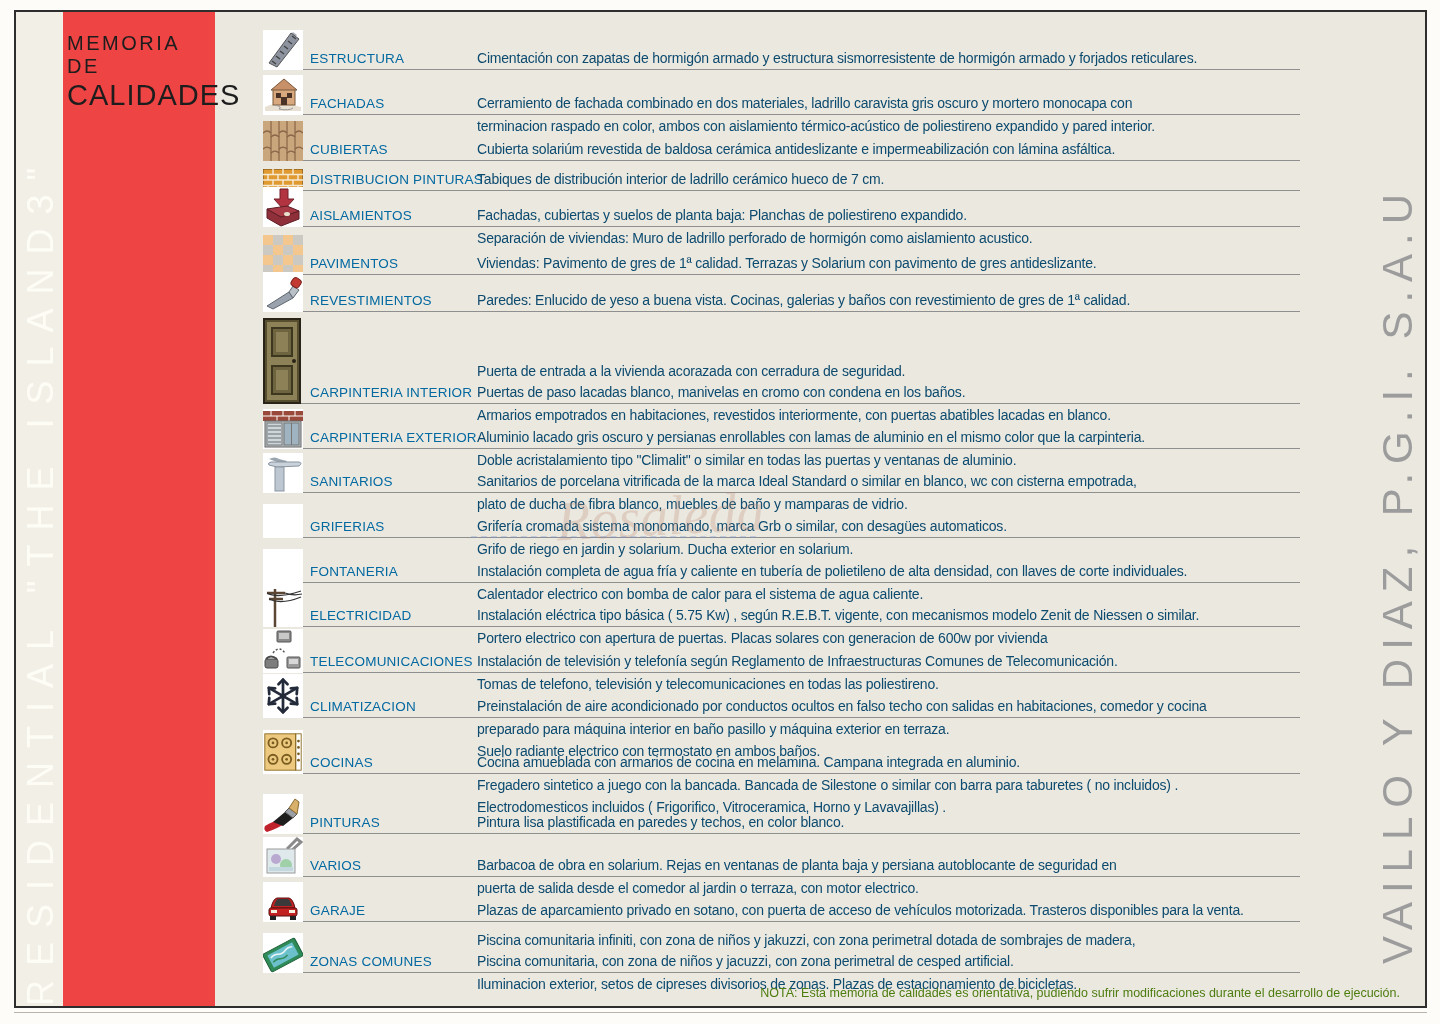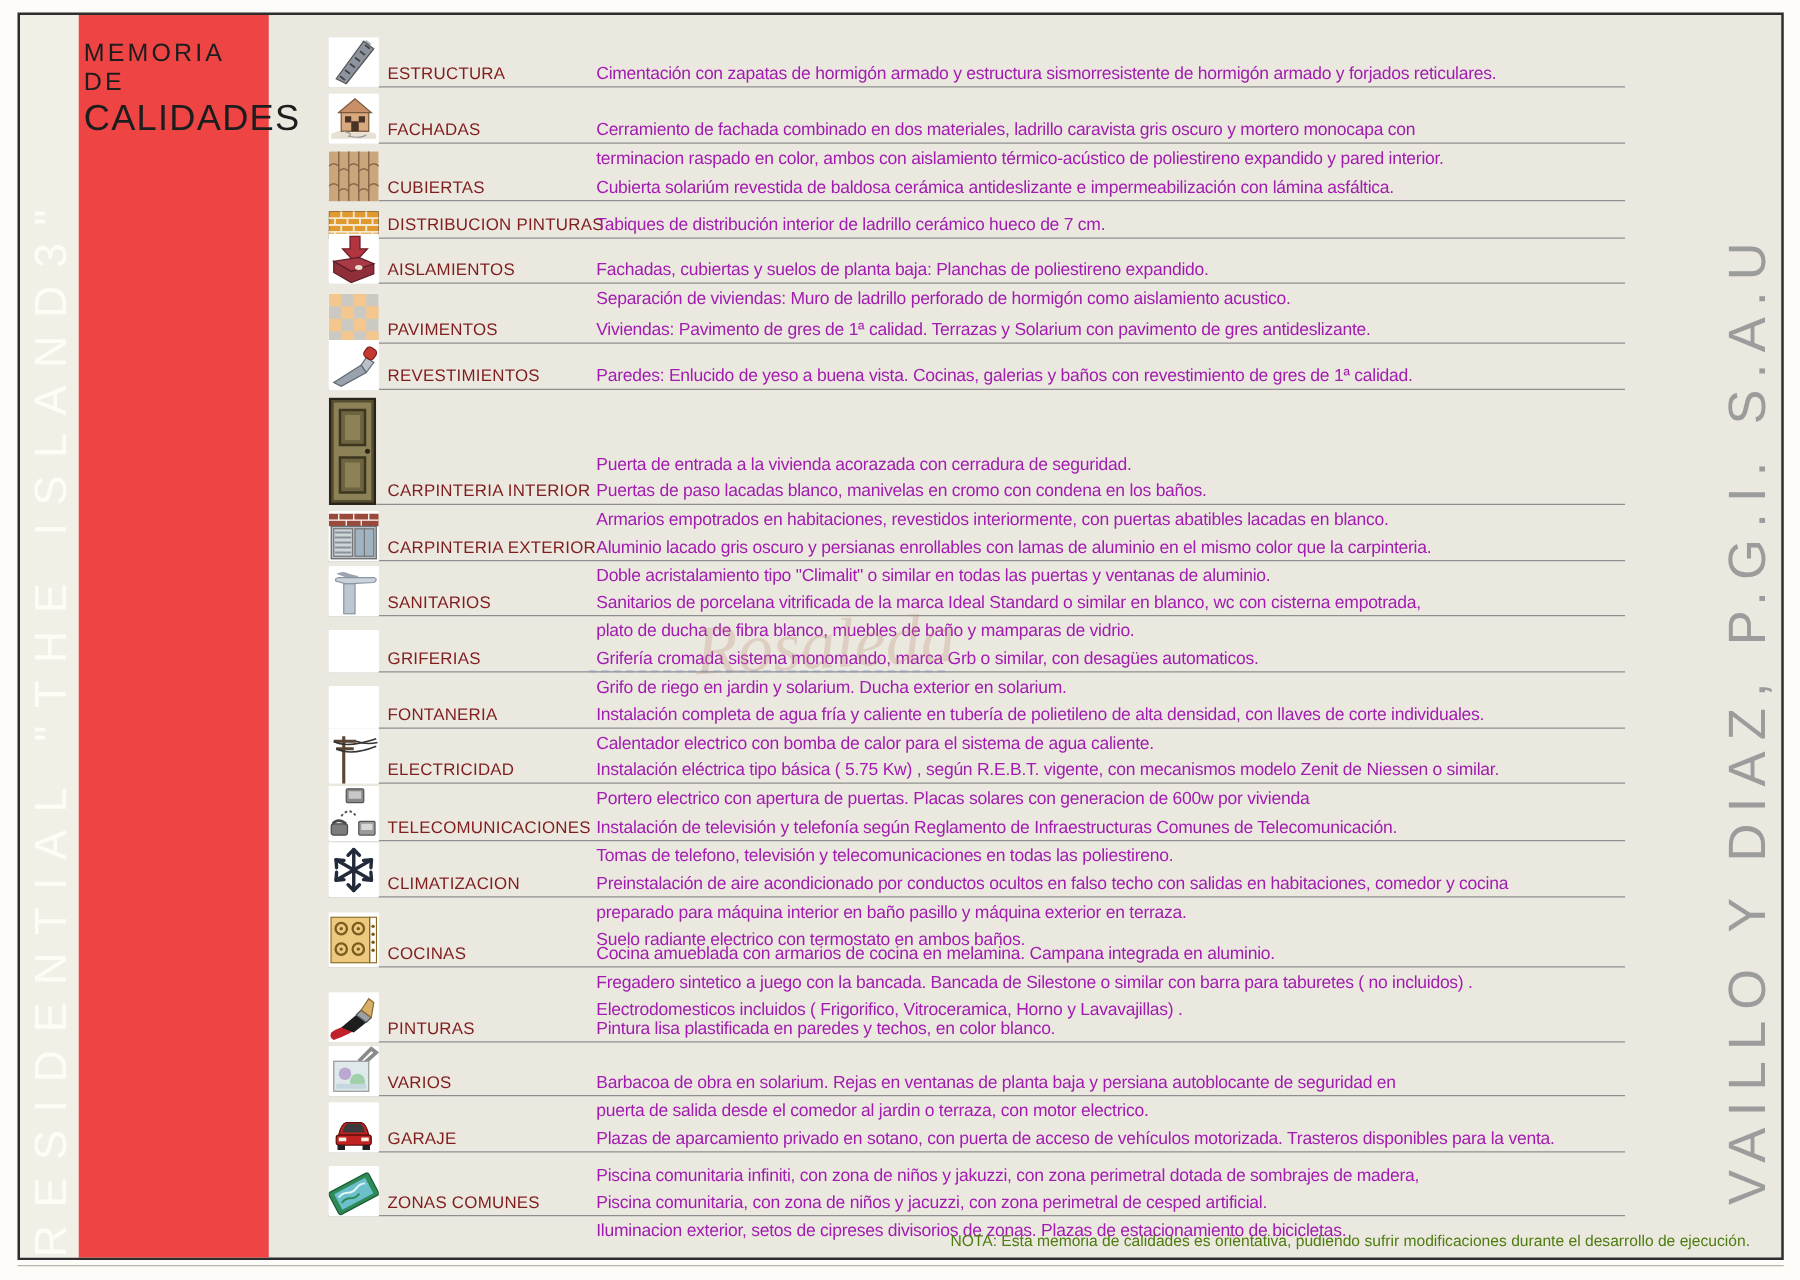--- a/index.html
+++ b/index.html
@@ -35,7 +35,7 @@
   .line { margin-left:48px; display:flex; align-items:flex-end; height:22px; }
   .line.with-rule { border-bottom:1px solid #8f8f8f; }
   .lbl { width:214px; flex:0 0 214px; padding-left:47px; padding-bottom:3px;
-         font-size:13.5px; letter-spacing:.2px; color:#7f1d1d; white-space:nowrap; }
+         font-size:13.5px; letter-spacing:.2px; color:#0369a1; white-space:nowrap; }
   .desc { flex:1; padding-bottom:3px; font-size:14px; letter-spacing:-0.2px;
           color:#a21caf; white-space:nowrap; }
   .icon { position:absolute; left:48px; width:40px; background:#fff; }

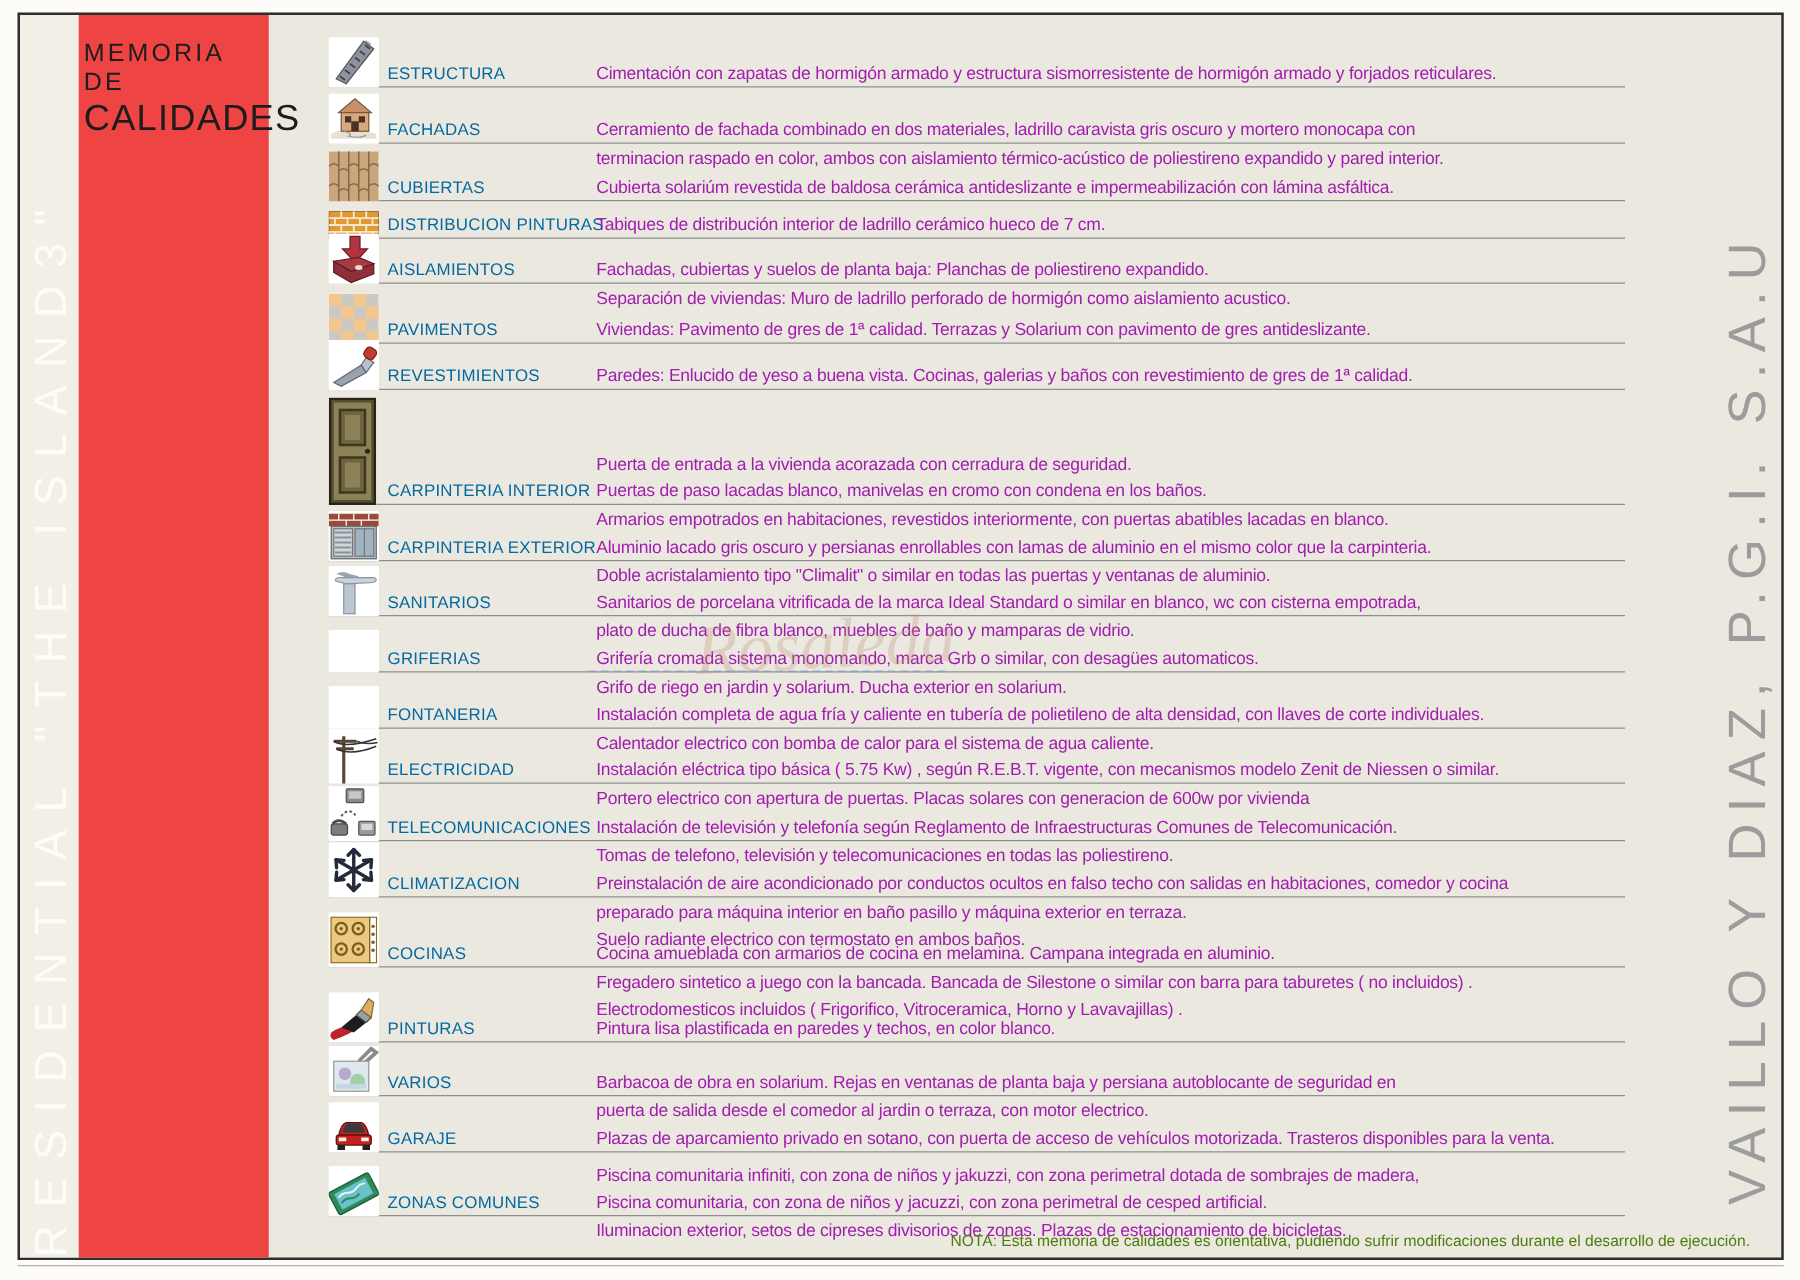--- a/index.html
+++ b/index.html
@@ -37,7 +37,7 @@
   .lbl { width:214px; flex:0 0 214px; padding-left:47px; padding-bottom:3px;
          font-size:13.5px; letter-spacing:.2px; color:#0369a1; white-space:nowrap; }
   .desc { flex:1; padding-bottom:3px; font-size:14px; letter-spacing:-0.2px;
-          color:#a21caf; white-space:nowrap; }
+          color:#0c4a6e; white-space:nowrap; }
   .icon { position:absolute; left:48px; width:40px; background:#fff; }
   .icon svg { display:block; width:100%; height:100%; }
 

